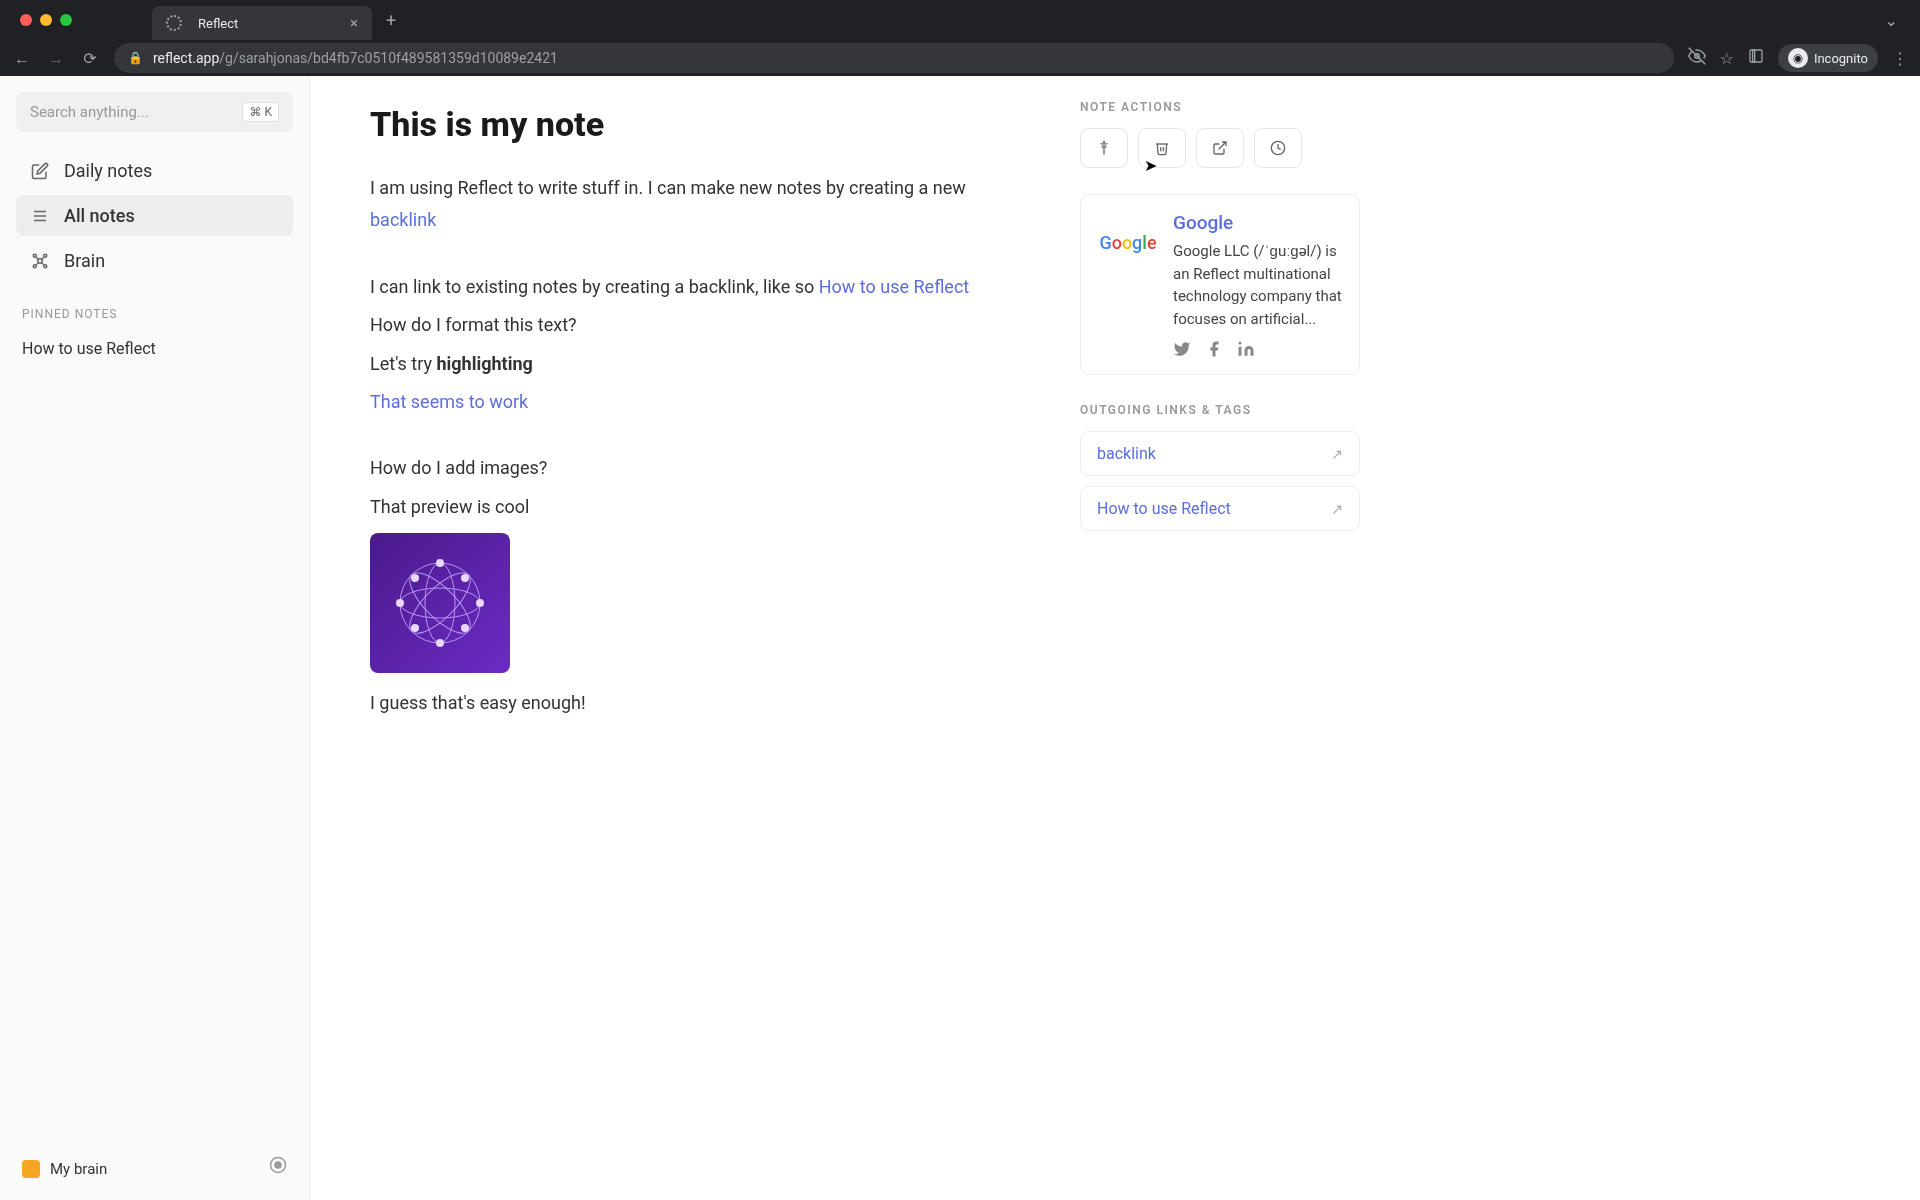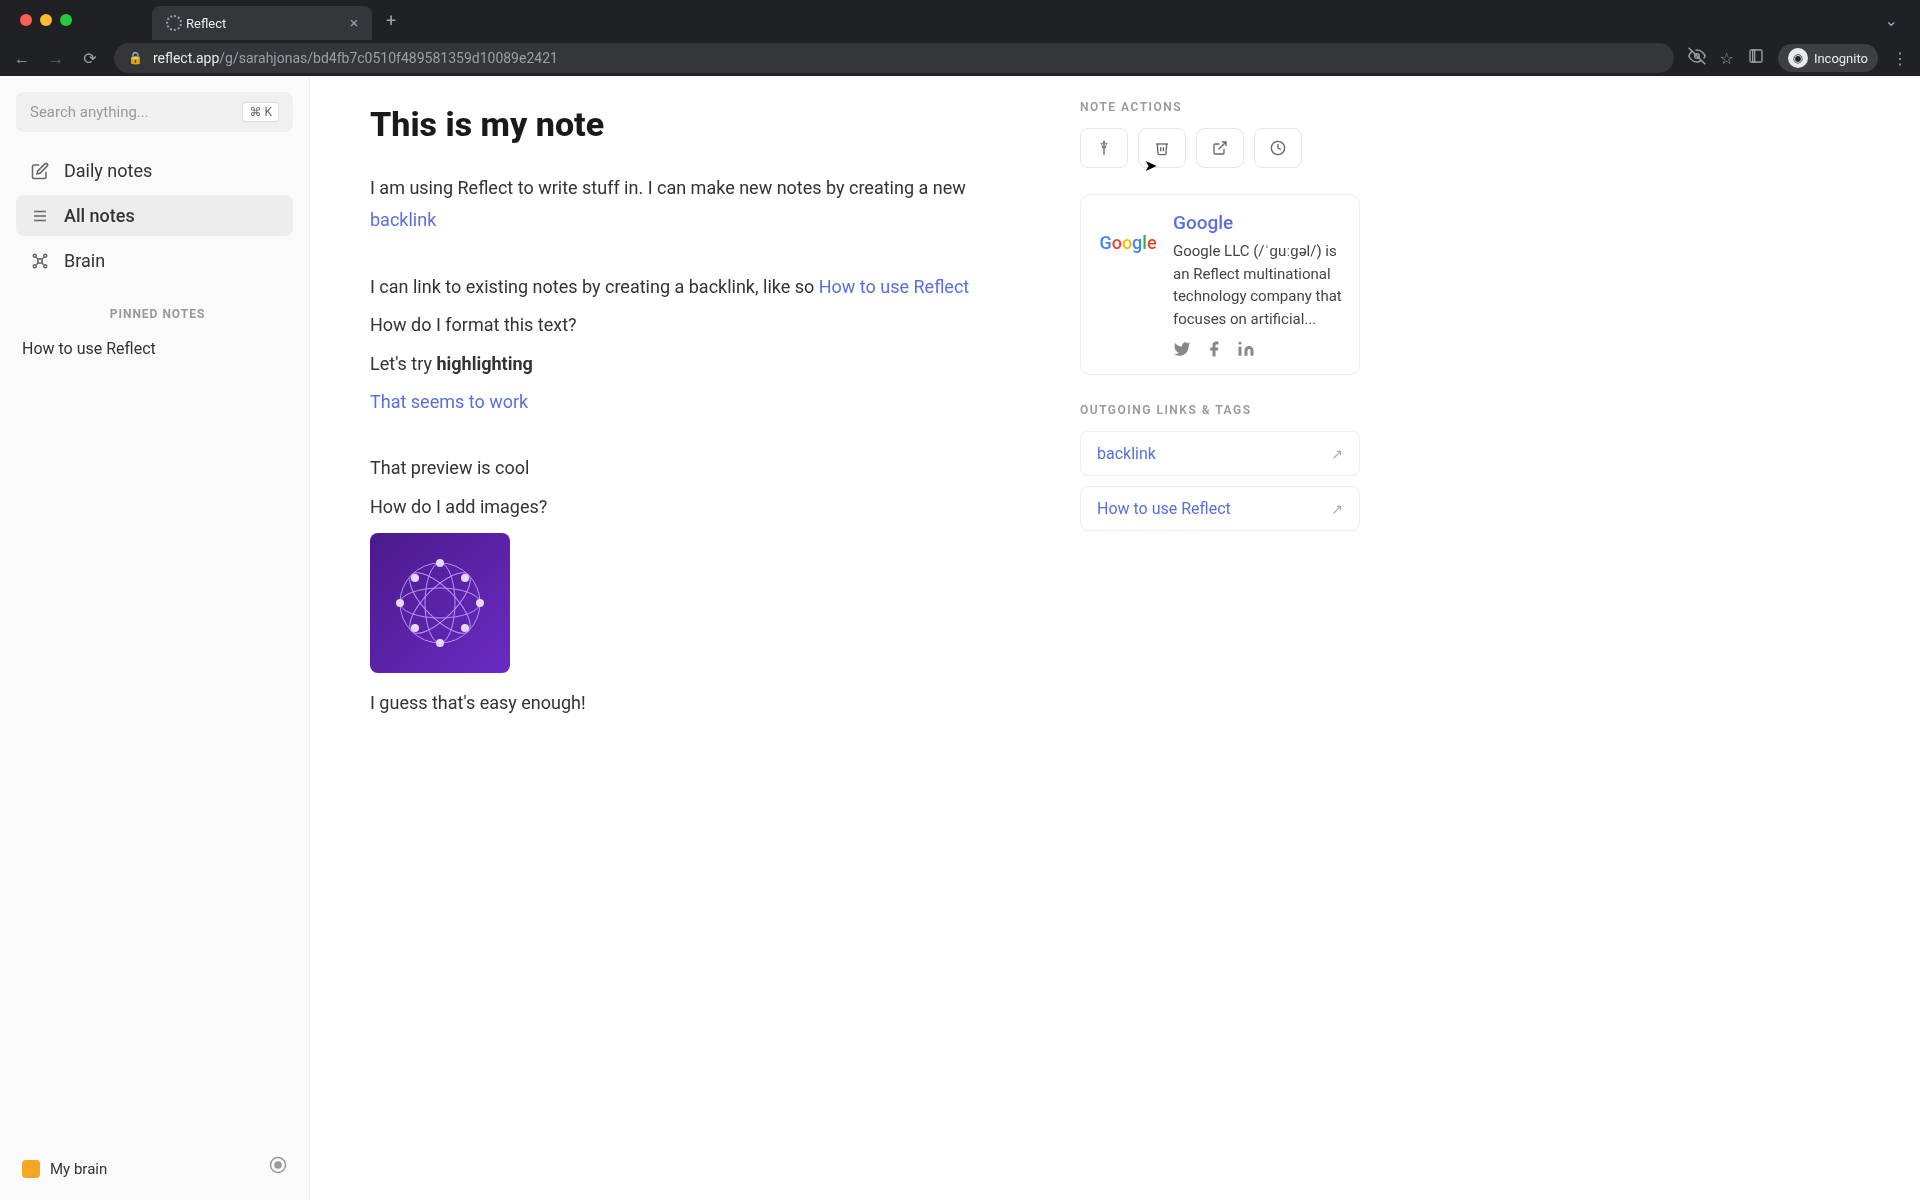--- a/index.html
+++ b/index.html
@@ -13,7 +13,7 @@
 .light.red { background: #ff5f57; }
 .light.yellow { background: #febc2e; }
 .light.green { background: #28c840; }
-.tab { background: #35363a; border-radius: 8px 8px 0 0; padding: 8px 14px; display: flex; align-items: center; gap: 4px; min-width: 220px; height: 34px; margin-top:6px;}
+.tab { background: #35363a; border-radius: 8px 8px 0 0; padding: 8px 14px; display: flex; align-items: center; gap: 16px; min-width: 220px; height: 34px; margin-top:6px;}
 .tab-favicon { width: 16px; height: 16px; border-radius: 50%; border: 2px dotted #9aa0a6; }
 .tab-title { color: #e8eaed; font-size: 13px; flex: 1; }
 .tab-close { color: #9aa0a6; font-size: 15px; cursor:pointer; }

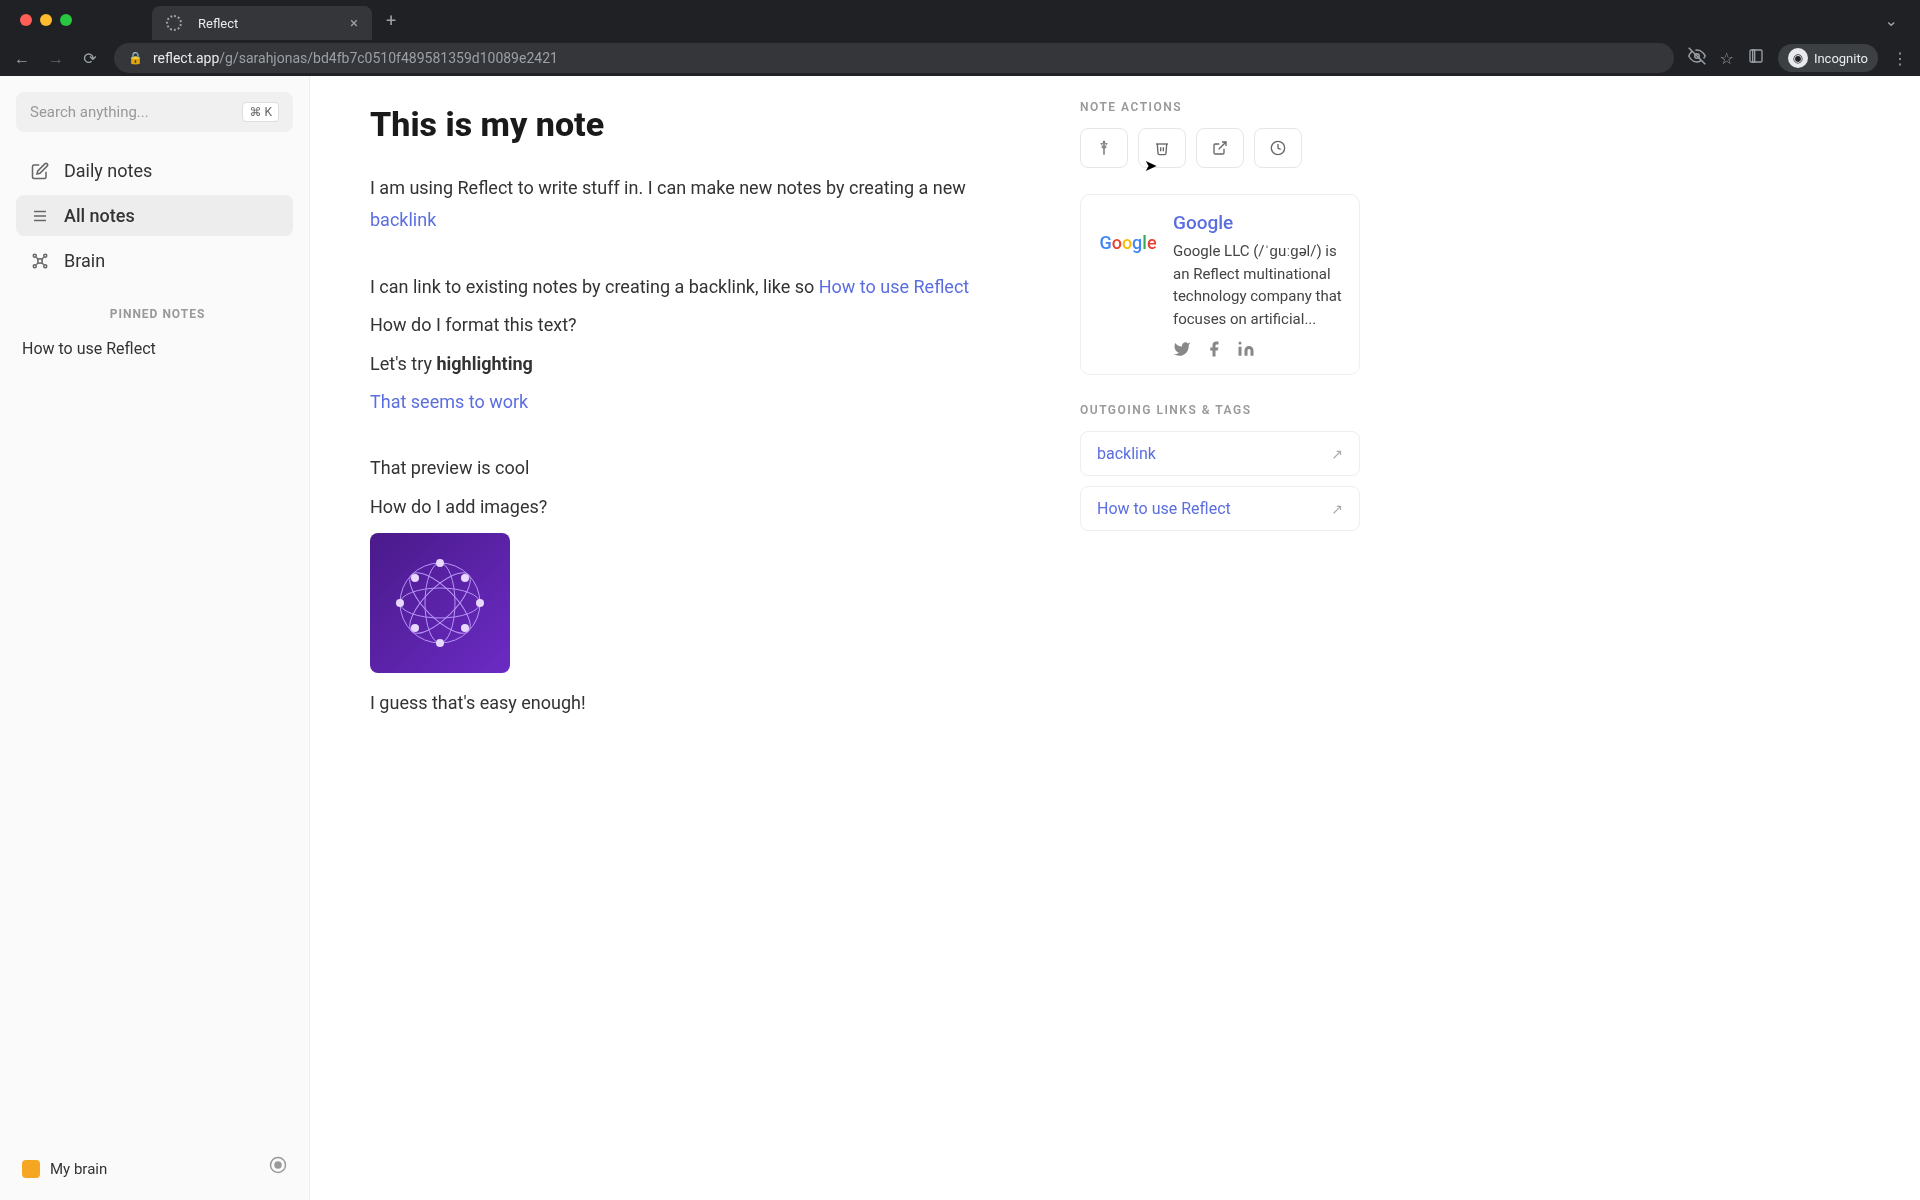--- a/index.html
+++ b/index.html
@@ -39,7 +39,7 @@
 .nav-item { display: flex; align-items: center; gap: 14px; padding: 10px 14px; border-radius: 8px; font-size: 18px; color: #333; margin-bottom: 4px; cursor:pointer;}
 .nav-item.active { background: #ededed; font-weight: 500; }
 .nav-icon-wrap { width: 20px; color: #666; display:flex; align-items:center; justify-content:center;}
-.section-label { font-size: 12px; letter-spacing: 1px; color: #999; font-weight: 700; margin: 22px 0 10px 6px; text-align: center; }
+.section-label { font-size: 12px; letter-spacing: 1px; color: #999; font-weight: 400; margin: 22px 0 10px 6px; }
 .pinned-item { padding: 8px 6px; font-size: 16px; color: #333; cursor:pointer;}
 .sidebar-spacer{flex:1;}
 .sidebar-footer{display:flex; align-items:flex-end; gap:10px; padding:6px;}

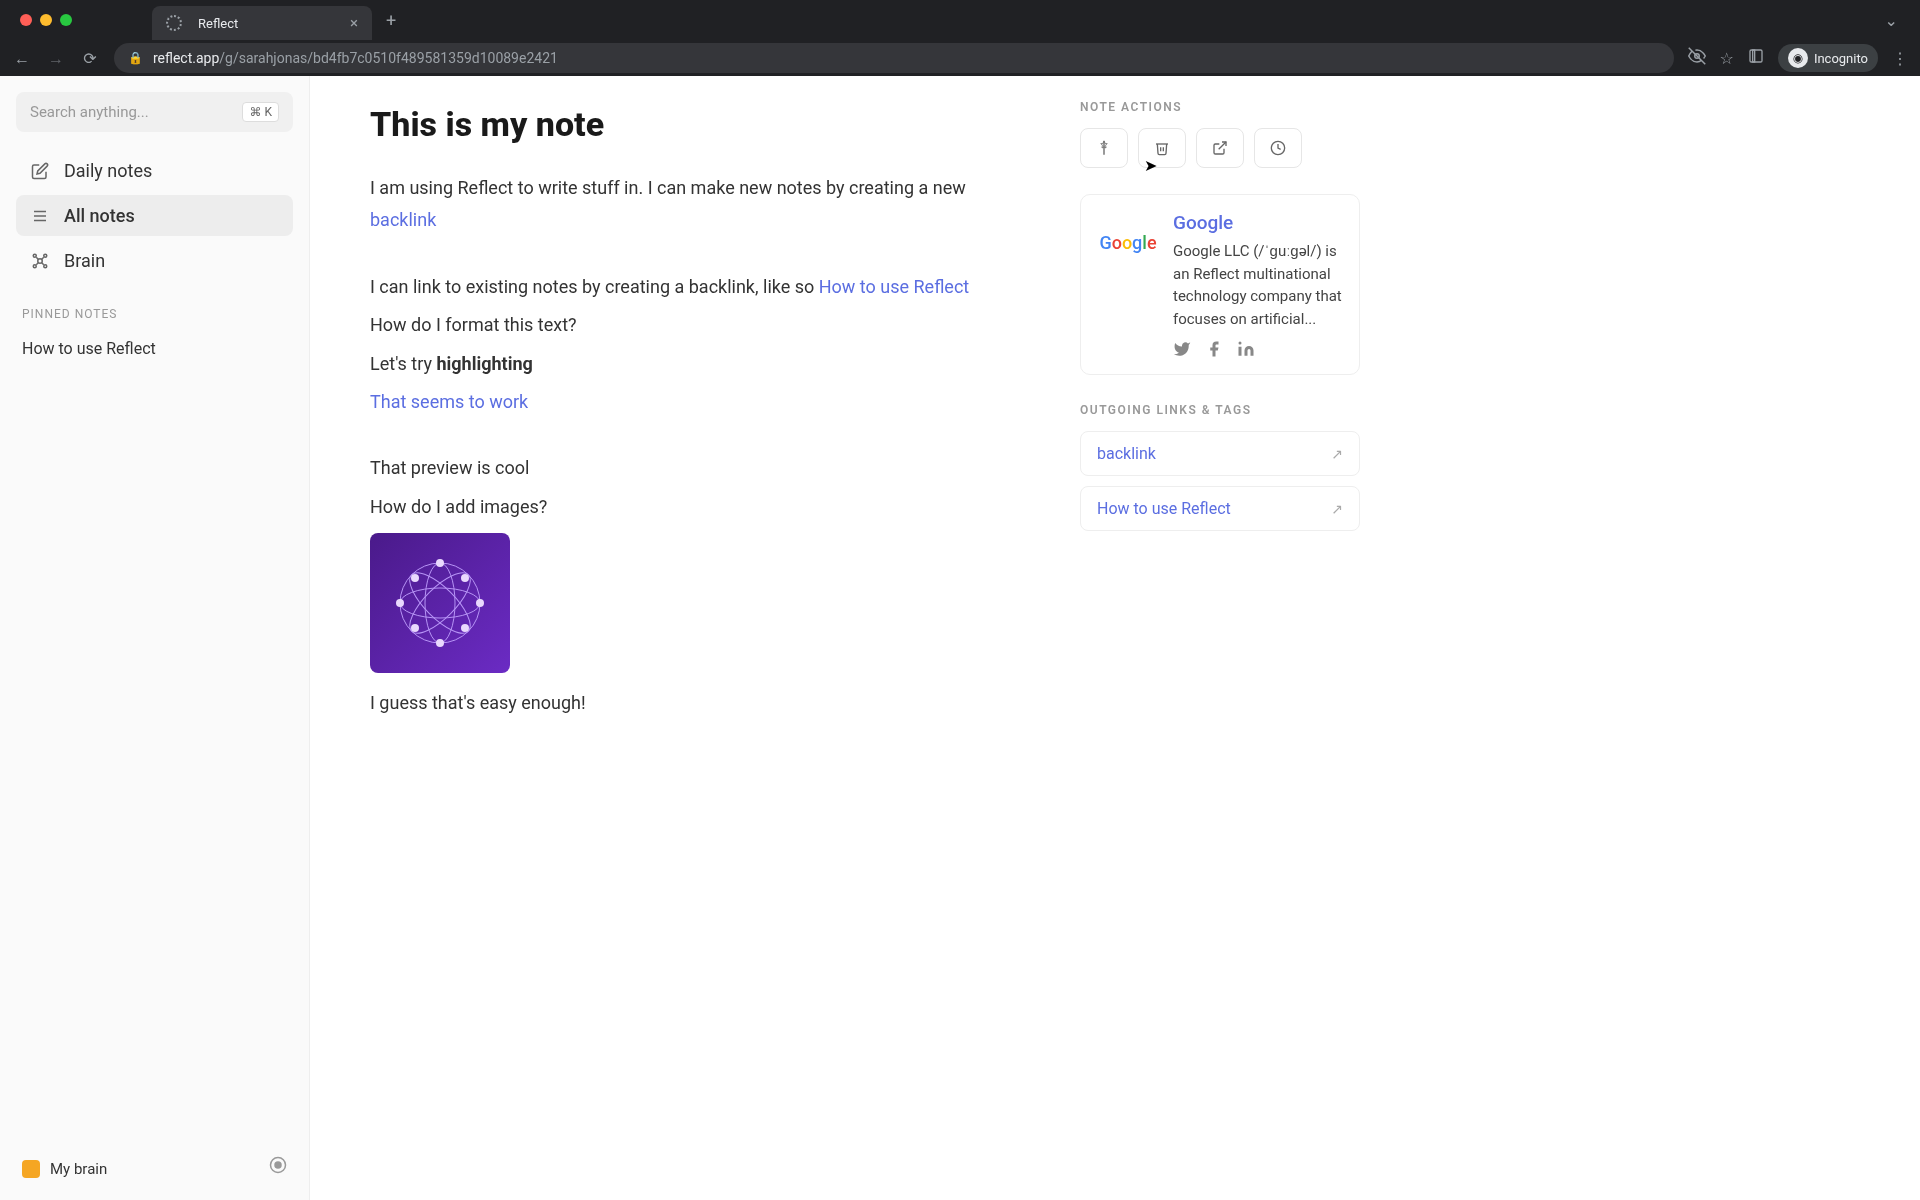--- a/index.html
+++ b/index.html
@@ -203,8 +203,8 @@
       <p><span>Let's try </span><span class="highlight-label">highlighting</span></p>
       <p><span class="link">That seems to work</span></p>
       <div class="spacer"></div>
+      <p>How do I add images?</p>
       <p>That preview is cool</p>
-      <p>How do I add images?</p>
       <div class="embedded-image">
         <svg viewBox="0 0 100 100">
             <circle cx="50" cy="50" r="40" fill="none" stroke="#b794f6" stroke-width="1"></circle>

